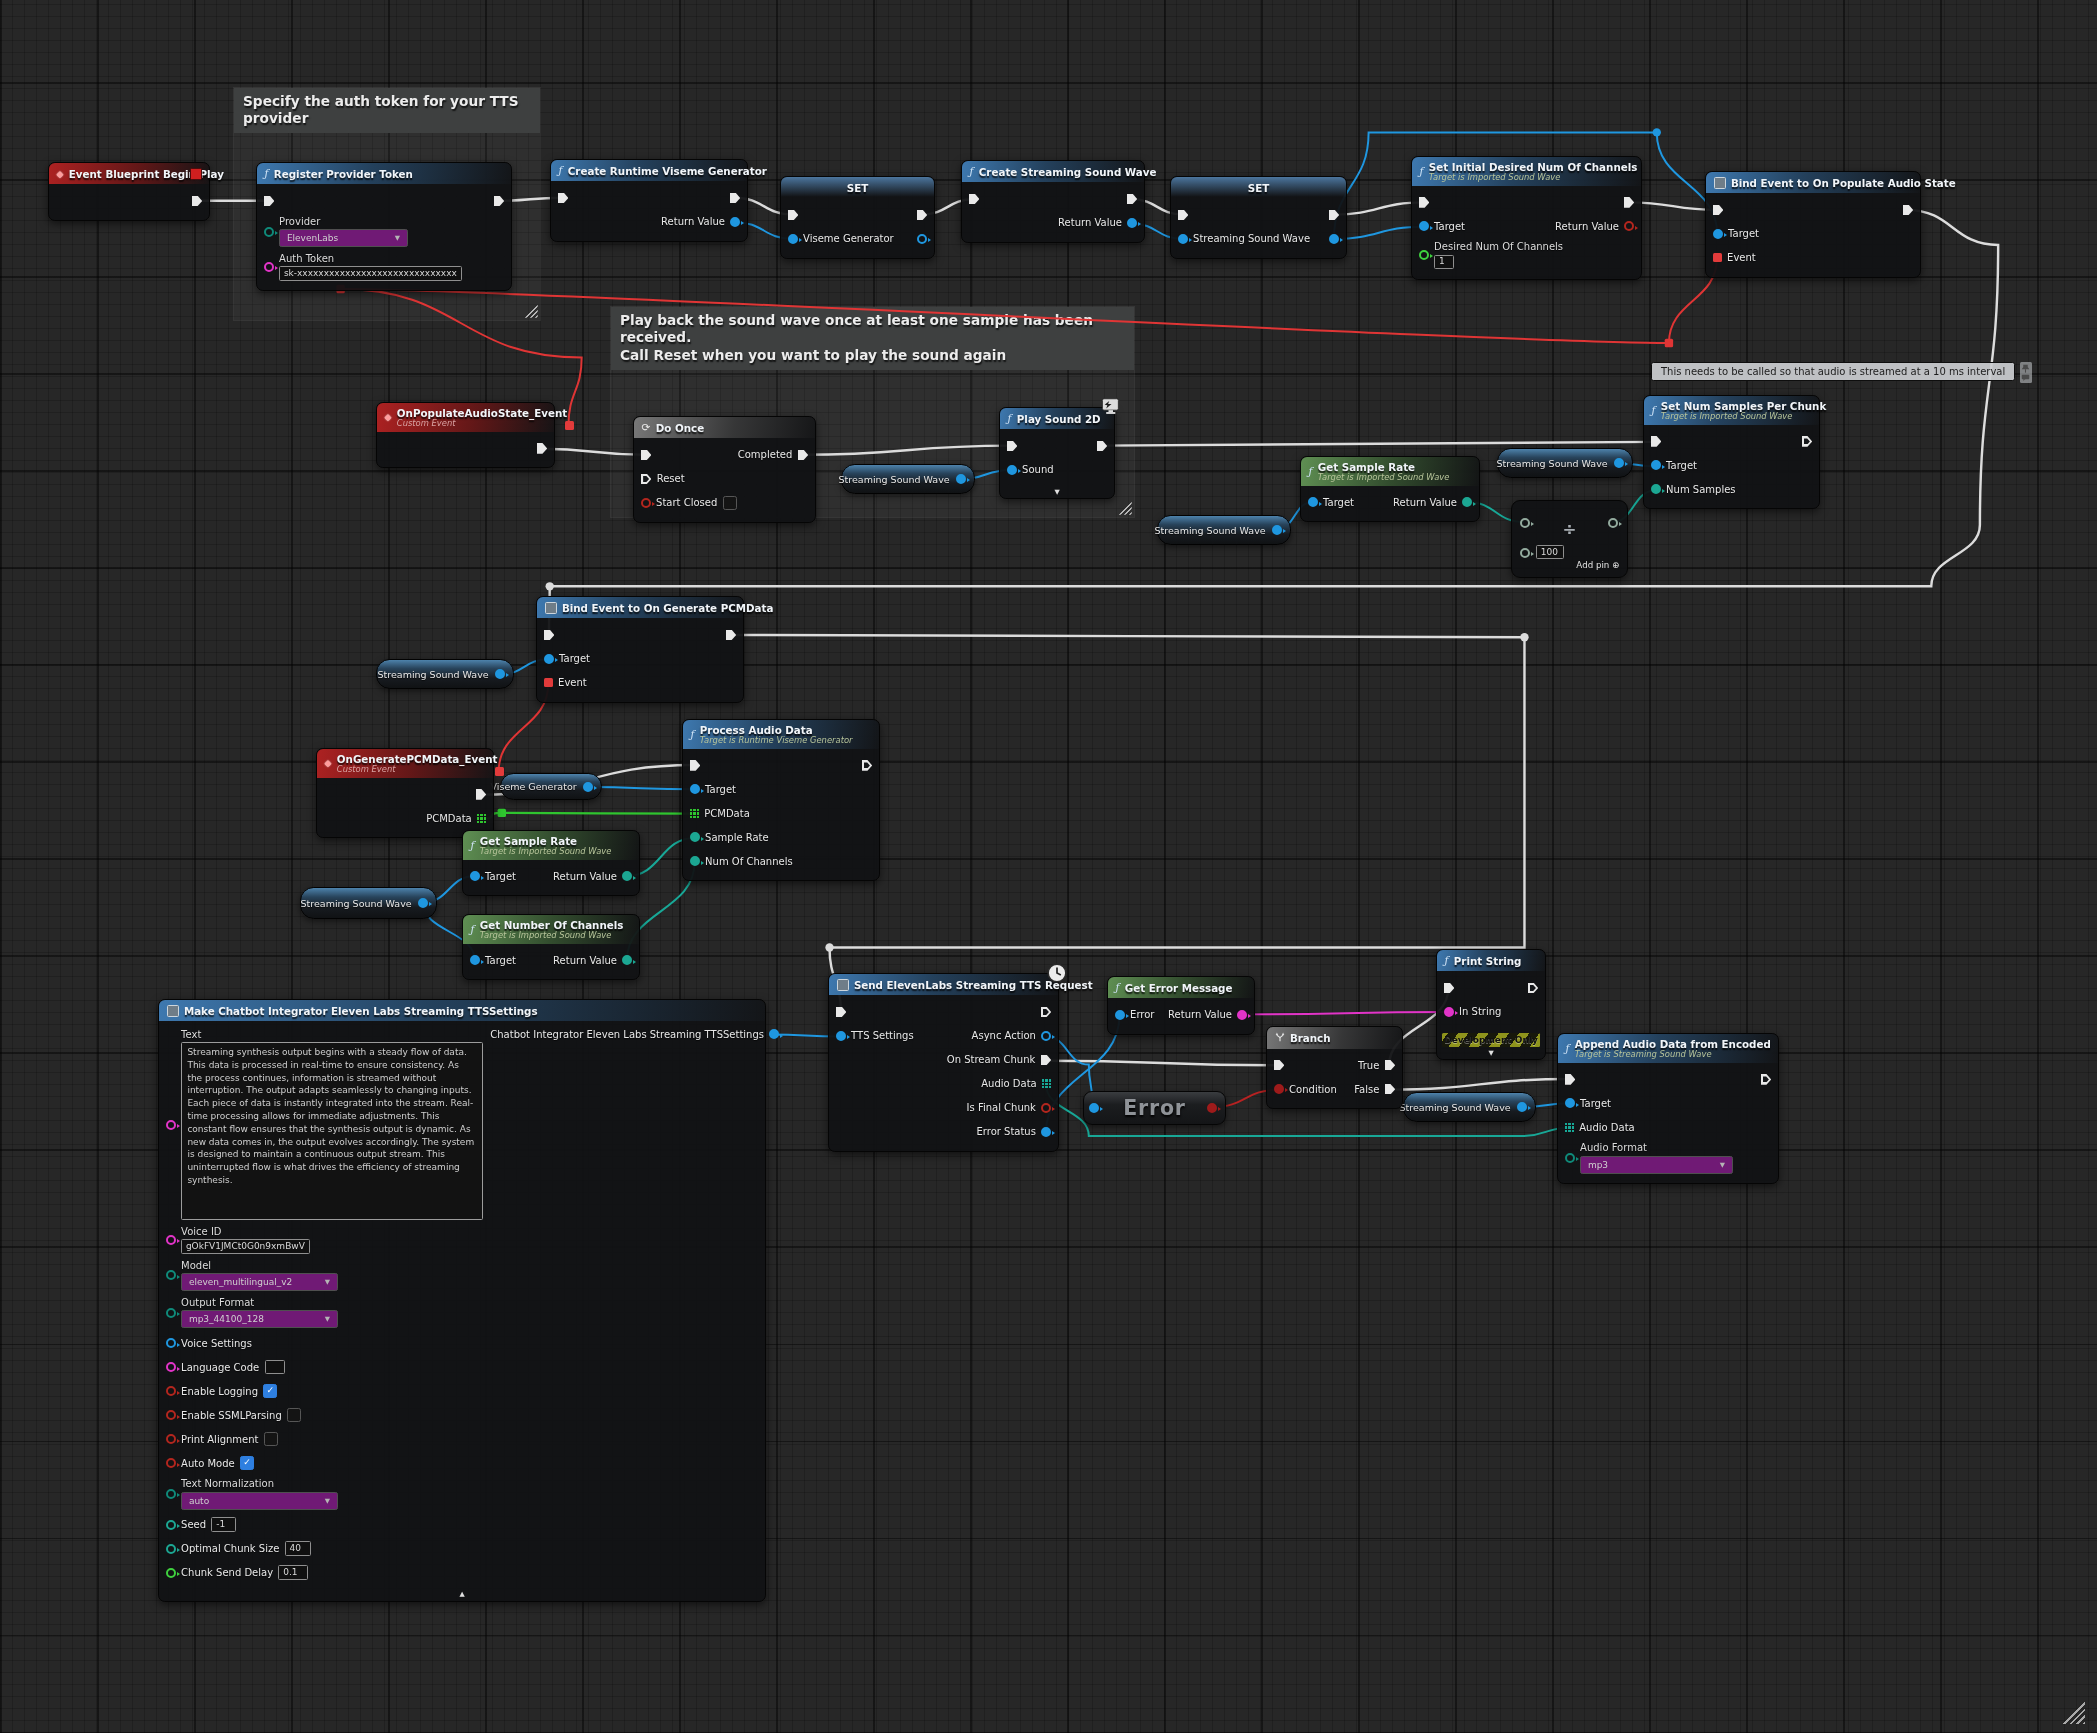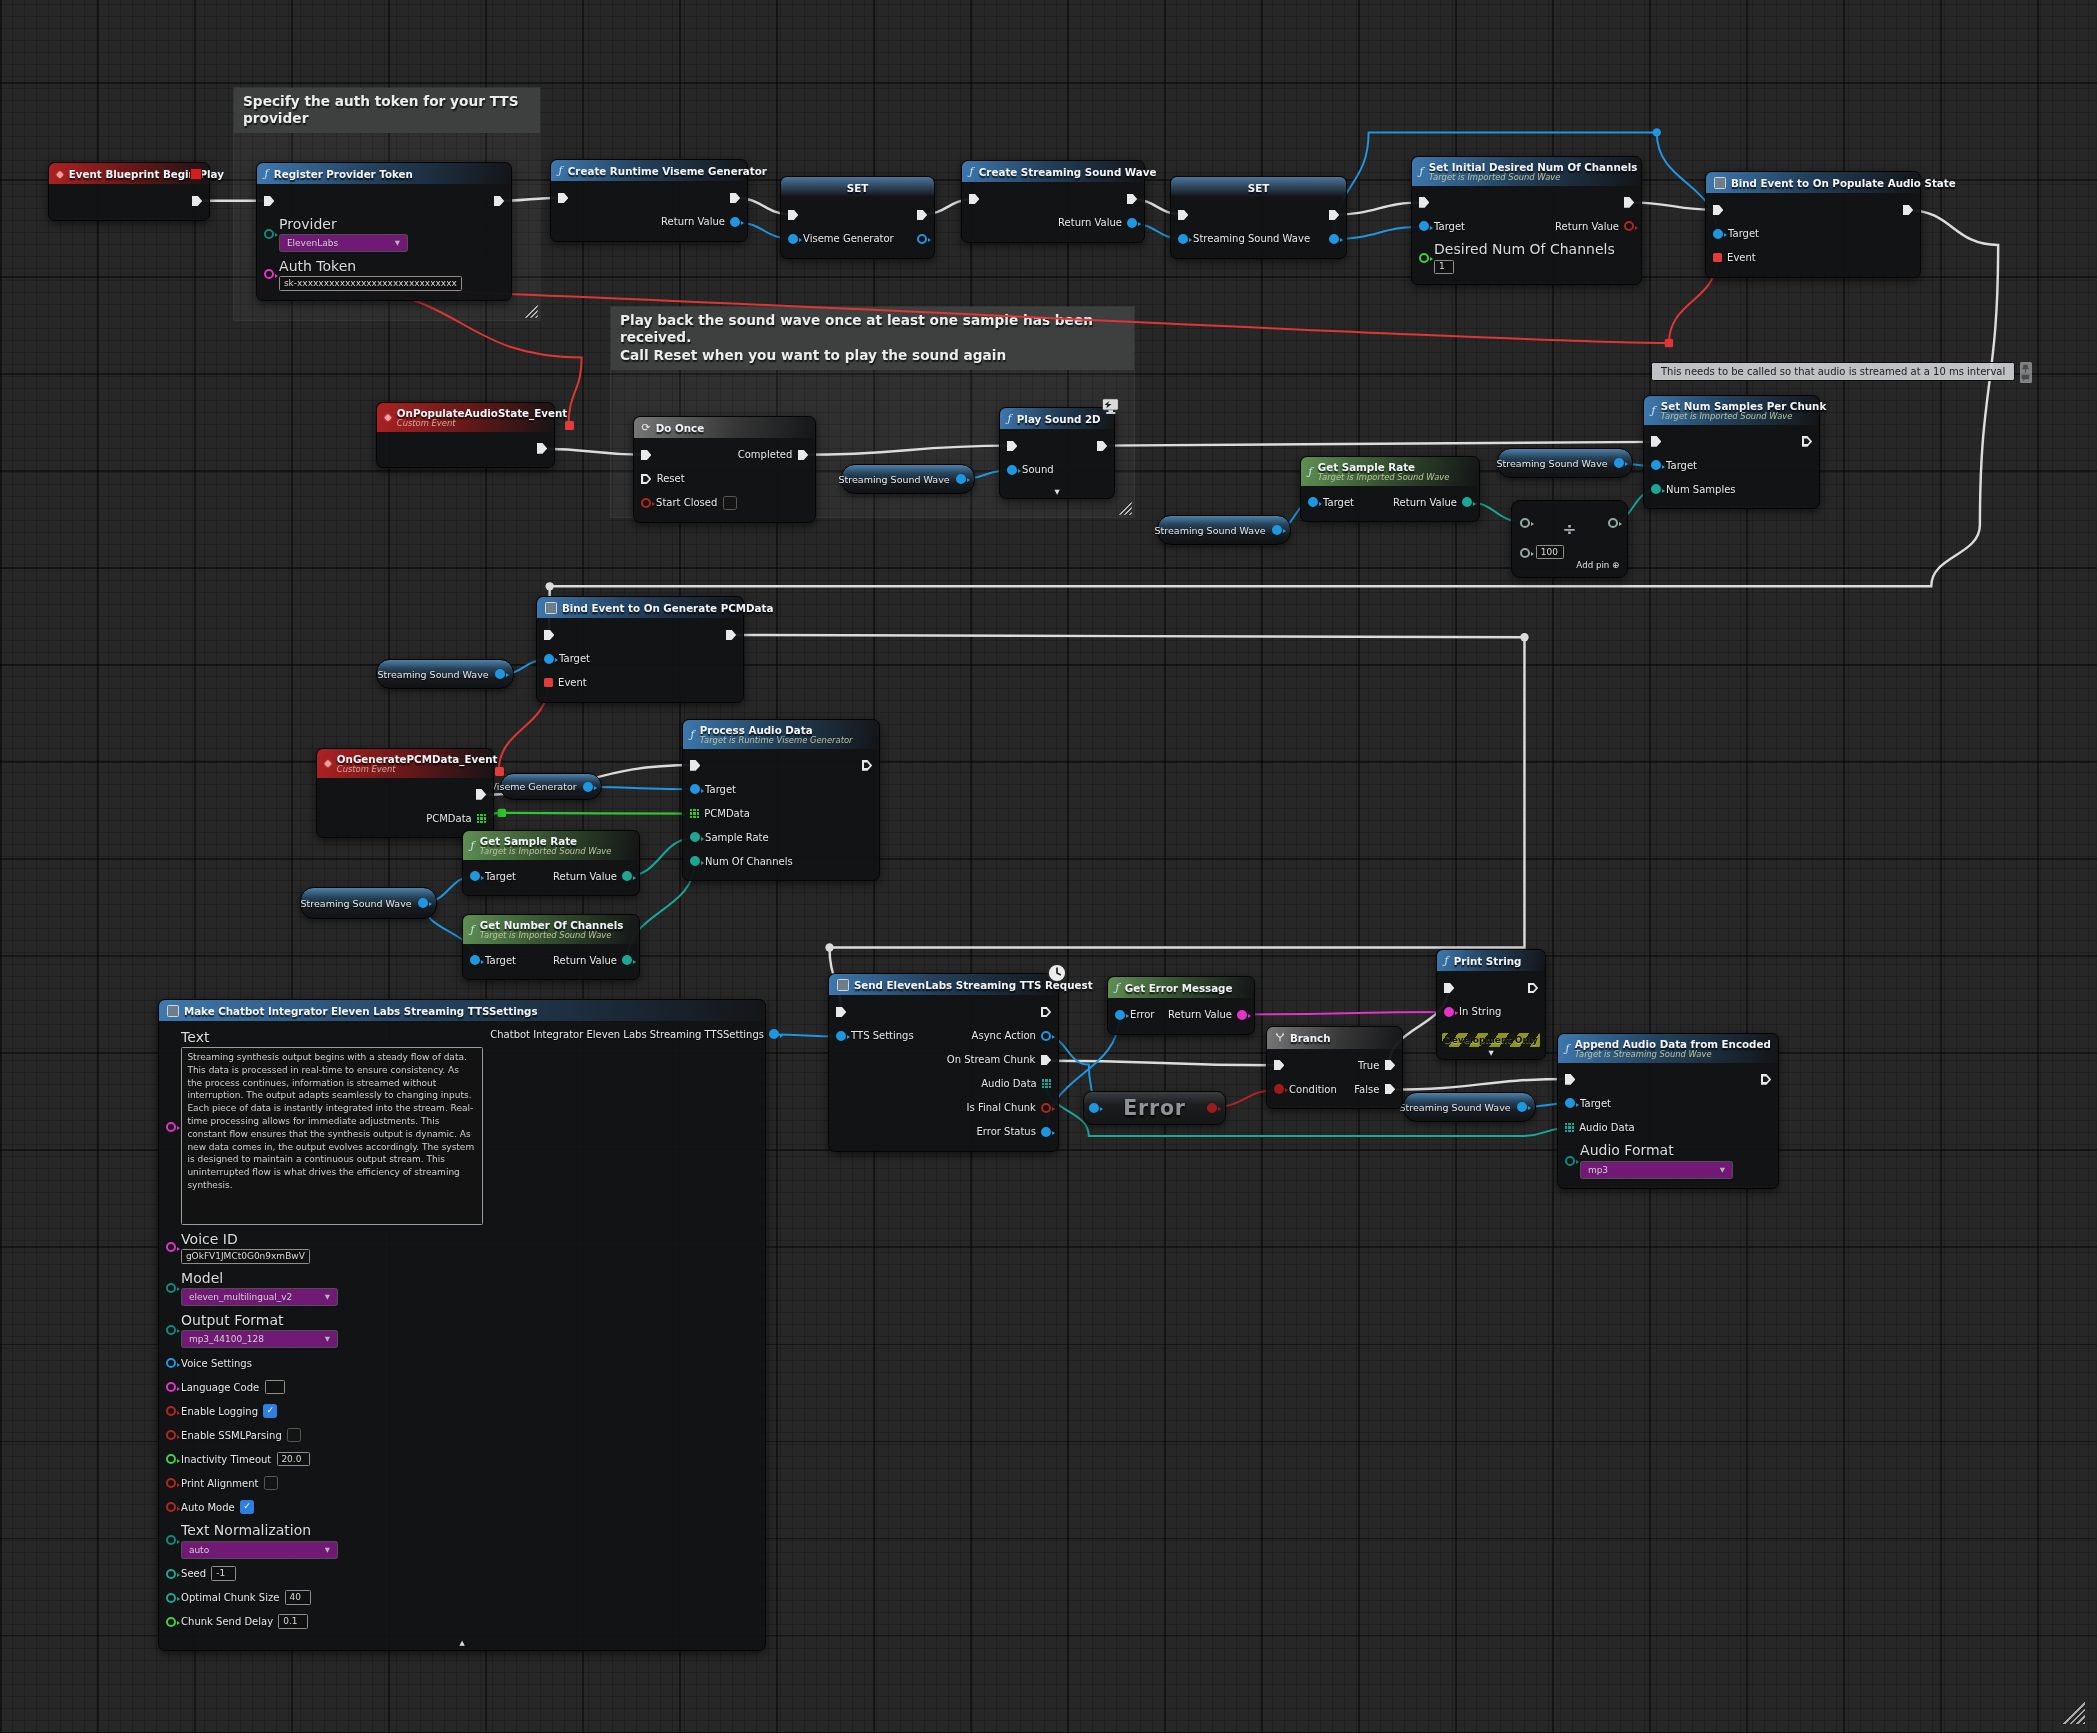--- a/index.html
+++ b/index.html
@@ -48,7 +48,7 @@
   .side{display:flex;align-items:center;gap:5.3px;}
   .side.r{margin-left:auto;}
   .plabel{font-size:10px;color:#e8e8e8;white-space:nowrap;text-shadow:0 0.8px 0.8px rgba(0,0,0,.7);}
-  .ltop{font-size:14px;color:#dcdcdc;margin-bottom:2.3px;text-shadow:0 0.8px 0.8px rgba(0,0,0,.7);}
+  .ltop{font-size:10px;color:#dcdcdc;margin-bottom:2.3px;text-shadow:0 0.8px 0.8px rgba(0,0,0,.7);}
   .fieldcol{display:flex;flex-direction:column;align-items:flex-start;}
   
   .pin{flex:none;position:relative;}

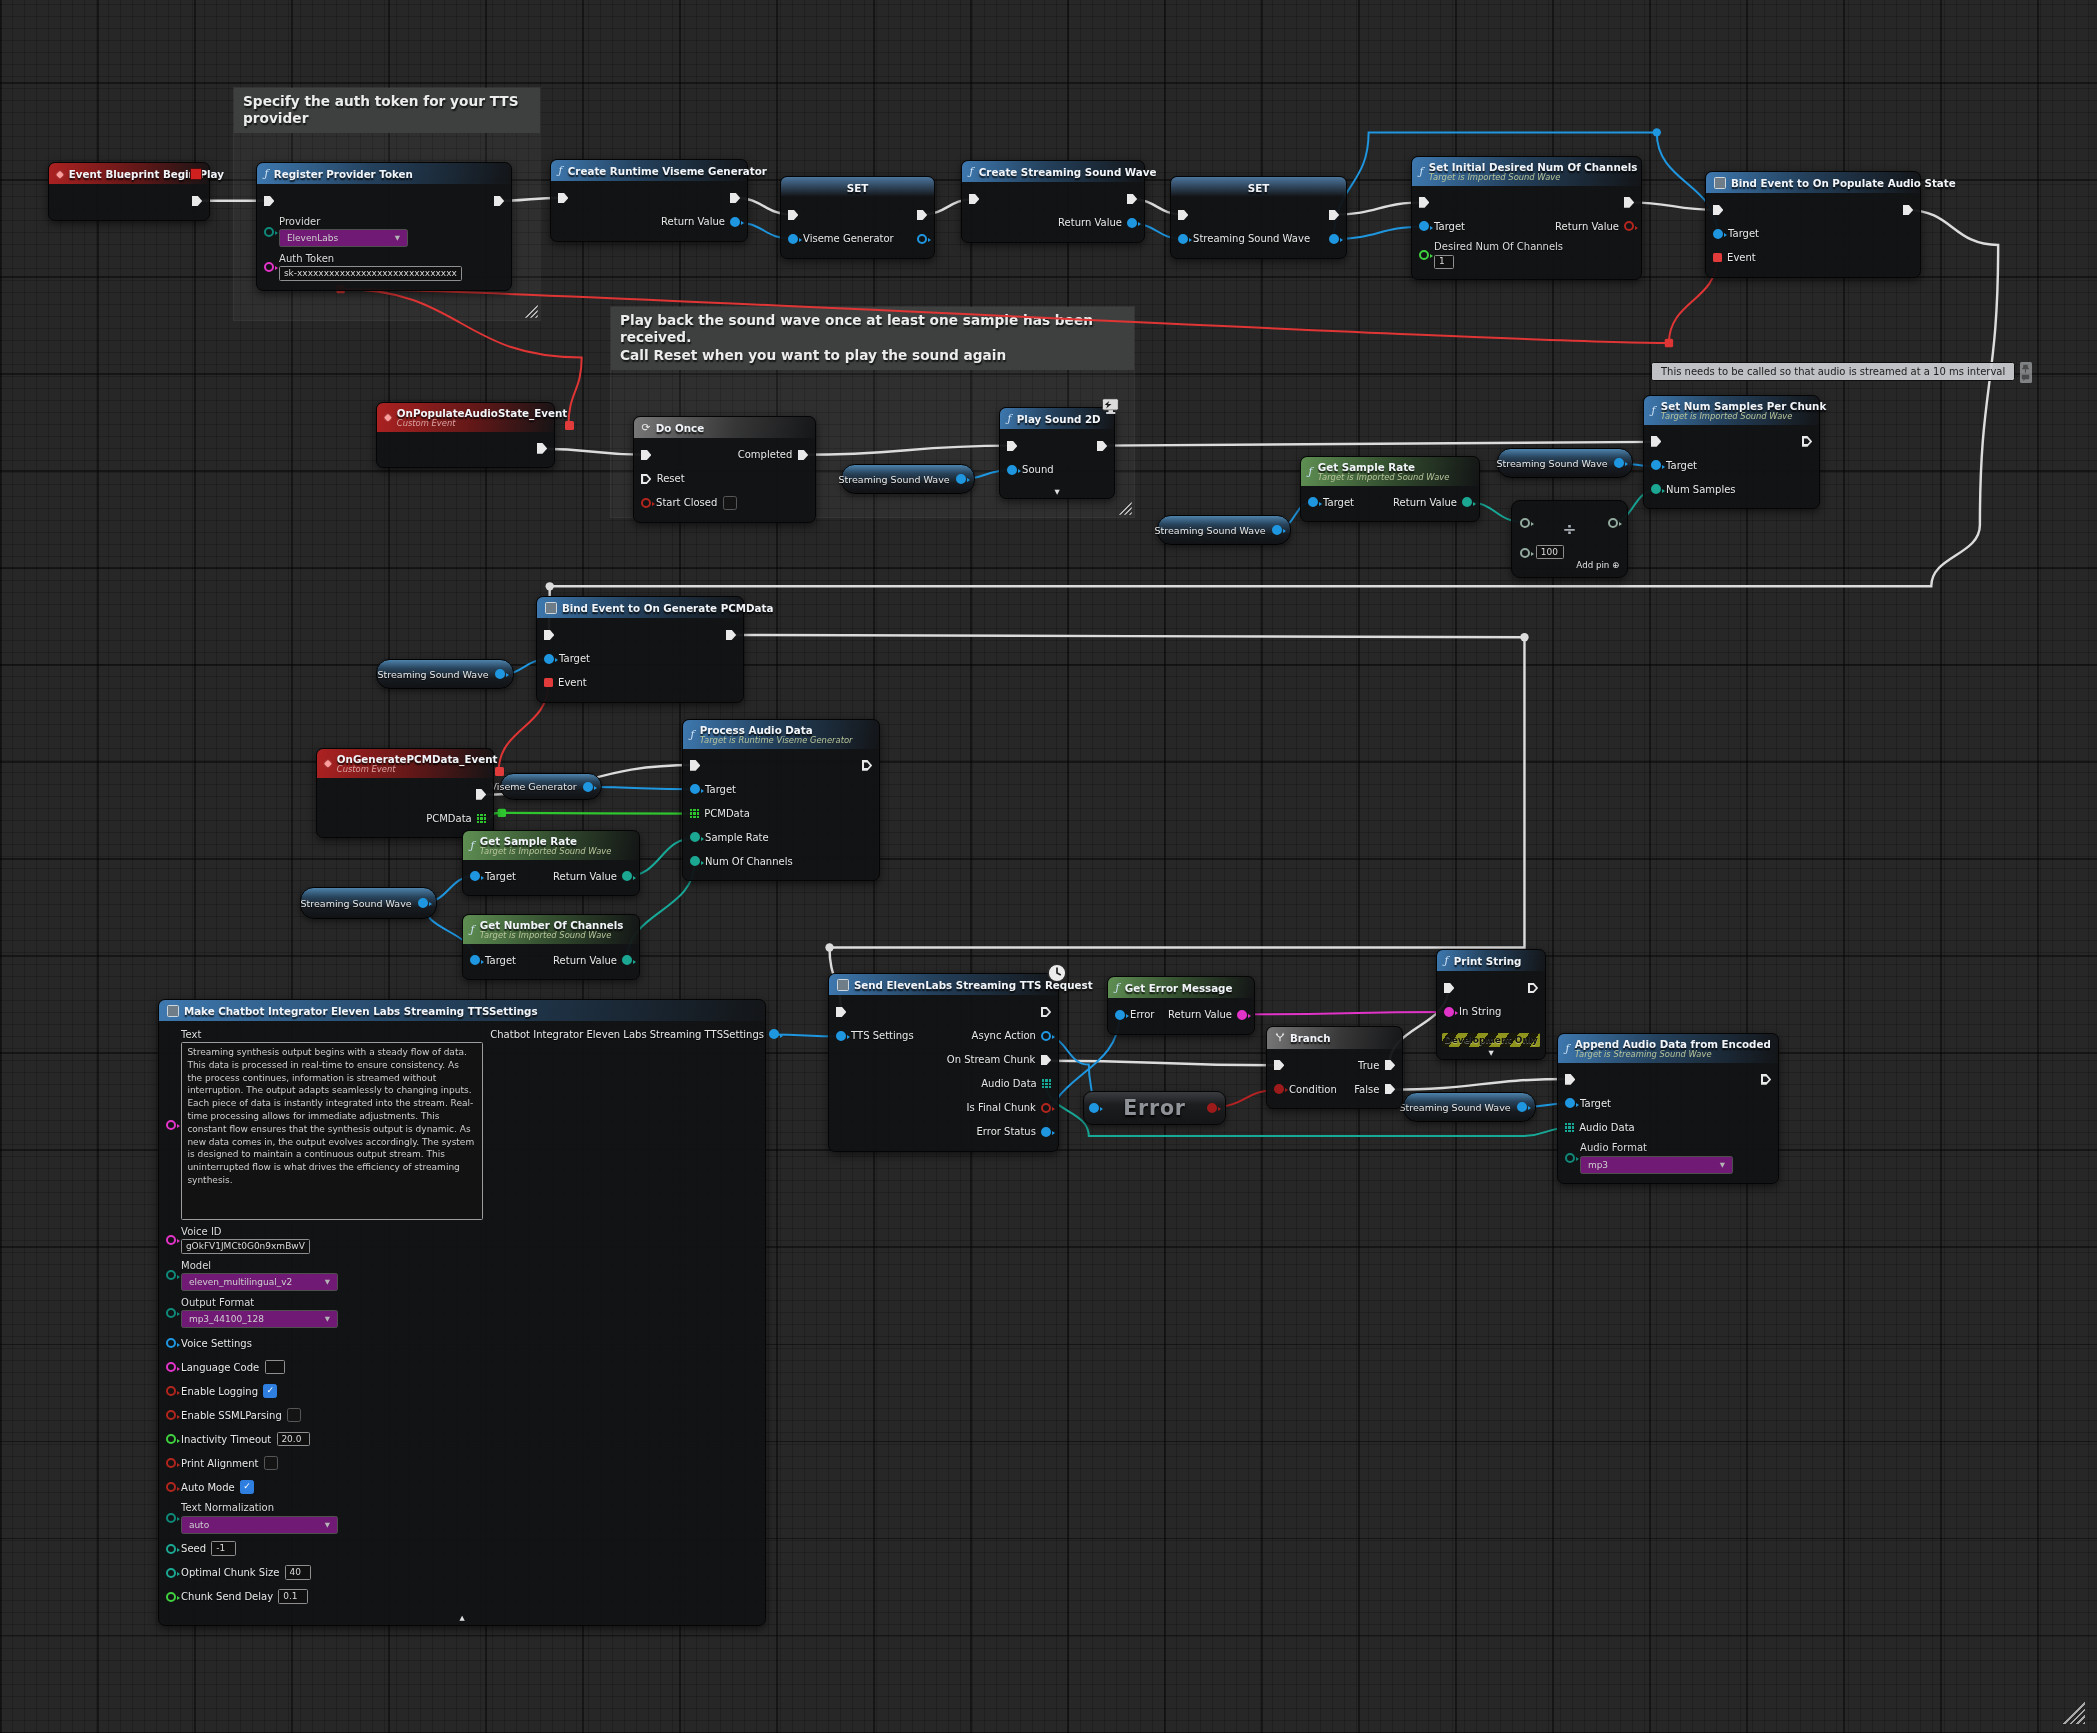--- a/index.html
+++ b/index.html
@@ -806,13 +806,6 @@
           </div>
           <div class="prow">
             <div class="side l">
-              <div class="pin circ" style="--c: #3fd13f;"></div>
-              <div class="plabel">Inactivity Timeout</div>
-              <div class="inp" style="min-width: 24px;">20.0</div>
-            </div>
-          </div>
-          <div class="prow">
-            <div class="side l">
               <div class="pin circ" style="--c: #b3261e;"></div>
               <div class="plabel">Print Alignment</div>
               <div class="chk"></div>

